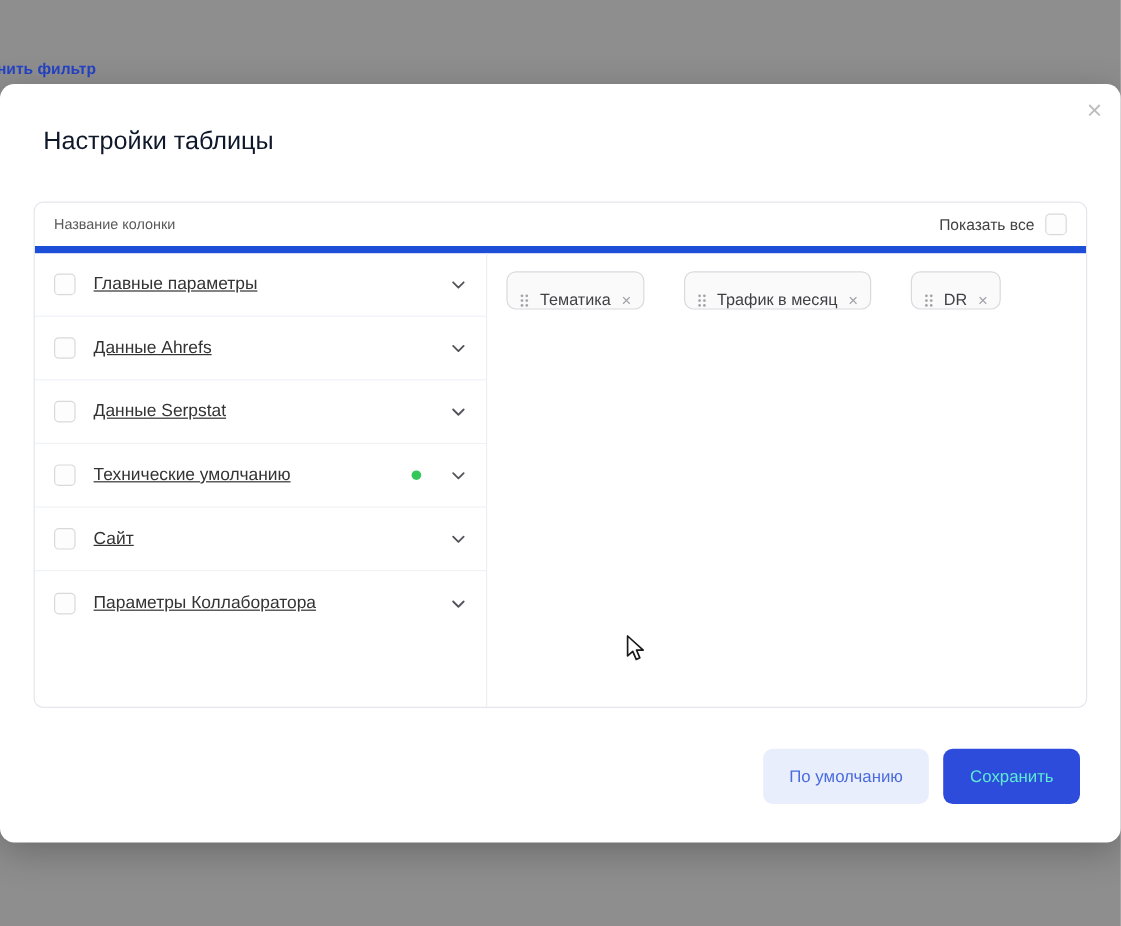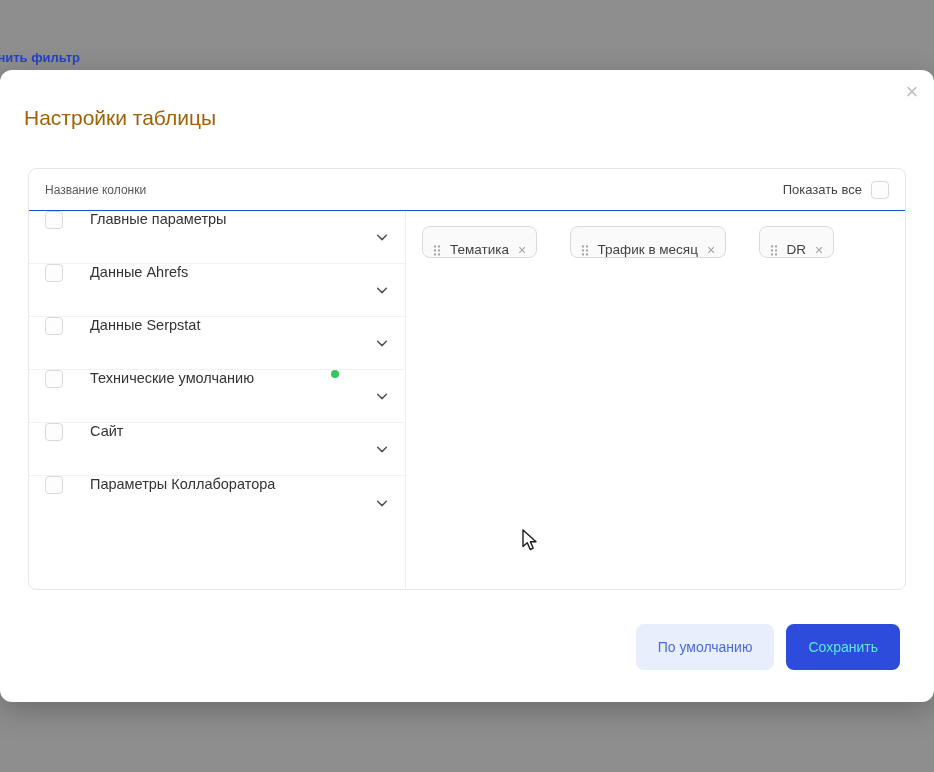--- a/index.html
+++ b/index.html
@@ -38,8 +38,8 @@
     font-size:22px; line-height:24px; color:#bdbdbd; cursor:pointer;
   }
   .modal-title {
-    position:absolute; left:24px; top:36px;
-    font-size:21px; font-weight:normal; color:#a16207;
+    position:absolute; left:36px; top:36px;
+    font-size:21px; font-weight:normal; color:#0f172a;
   }
 
   

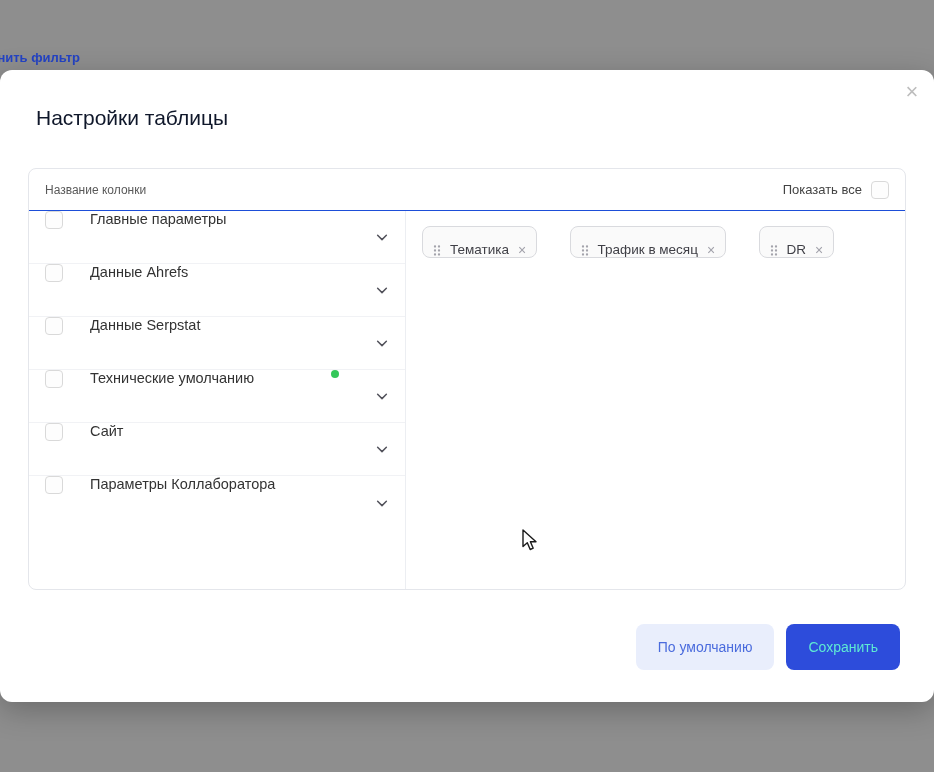--- a/index.html
+++ b/index.html
@@ -50,7 +50,7 @@
   }
   .panel-header {
     height:42px; display:flex; align-items:center; justify-content:space-between;
-    padding:0 16px; border-bottom:1px solid #1d4ed8;
+    padding:0 16px; border-bottom:6px solid #1d4ed8;
   }
   .col-name-label { font-size:12px; color:#595959; }
   .show-all { display:flex; align-items:center; gap:9px; }

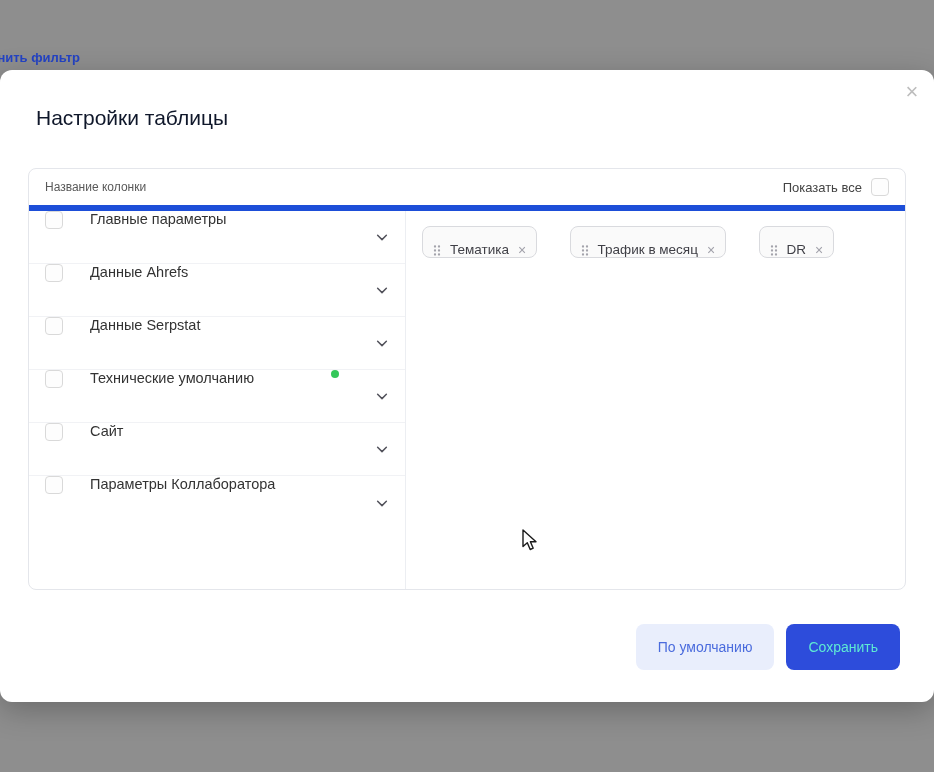--- a/index.html
+++ b/index.html
@@ -62,8 +62,8 @@
   .panel-body { display:flex; height:380px; }
   .categories { width:377px; border-right:1px solid #eceef2; }
   .cat-row {
-    height:53px; display:flex; gap:27px;
-    padding:0 16px; border-bottom:1px solid #f1f2f5; cursor:pointer;
+    height:53px; display:flex; align-items:center; gap:15px;
+    padding:0 16px; border-bottom:1px solid #f1f2f5; cursor:pointer;text-decoration:underline;
   }
   .cat-row:last-child { border-bottom:none; }
   .cat-label { font-size:14.5px; color:#333; flex:1 1 auto; }

